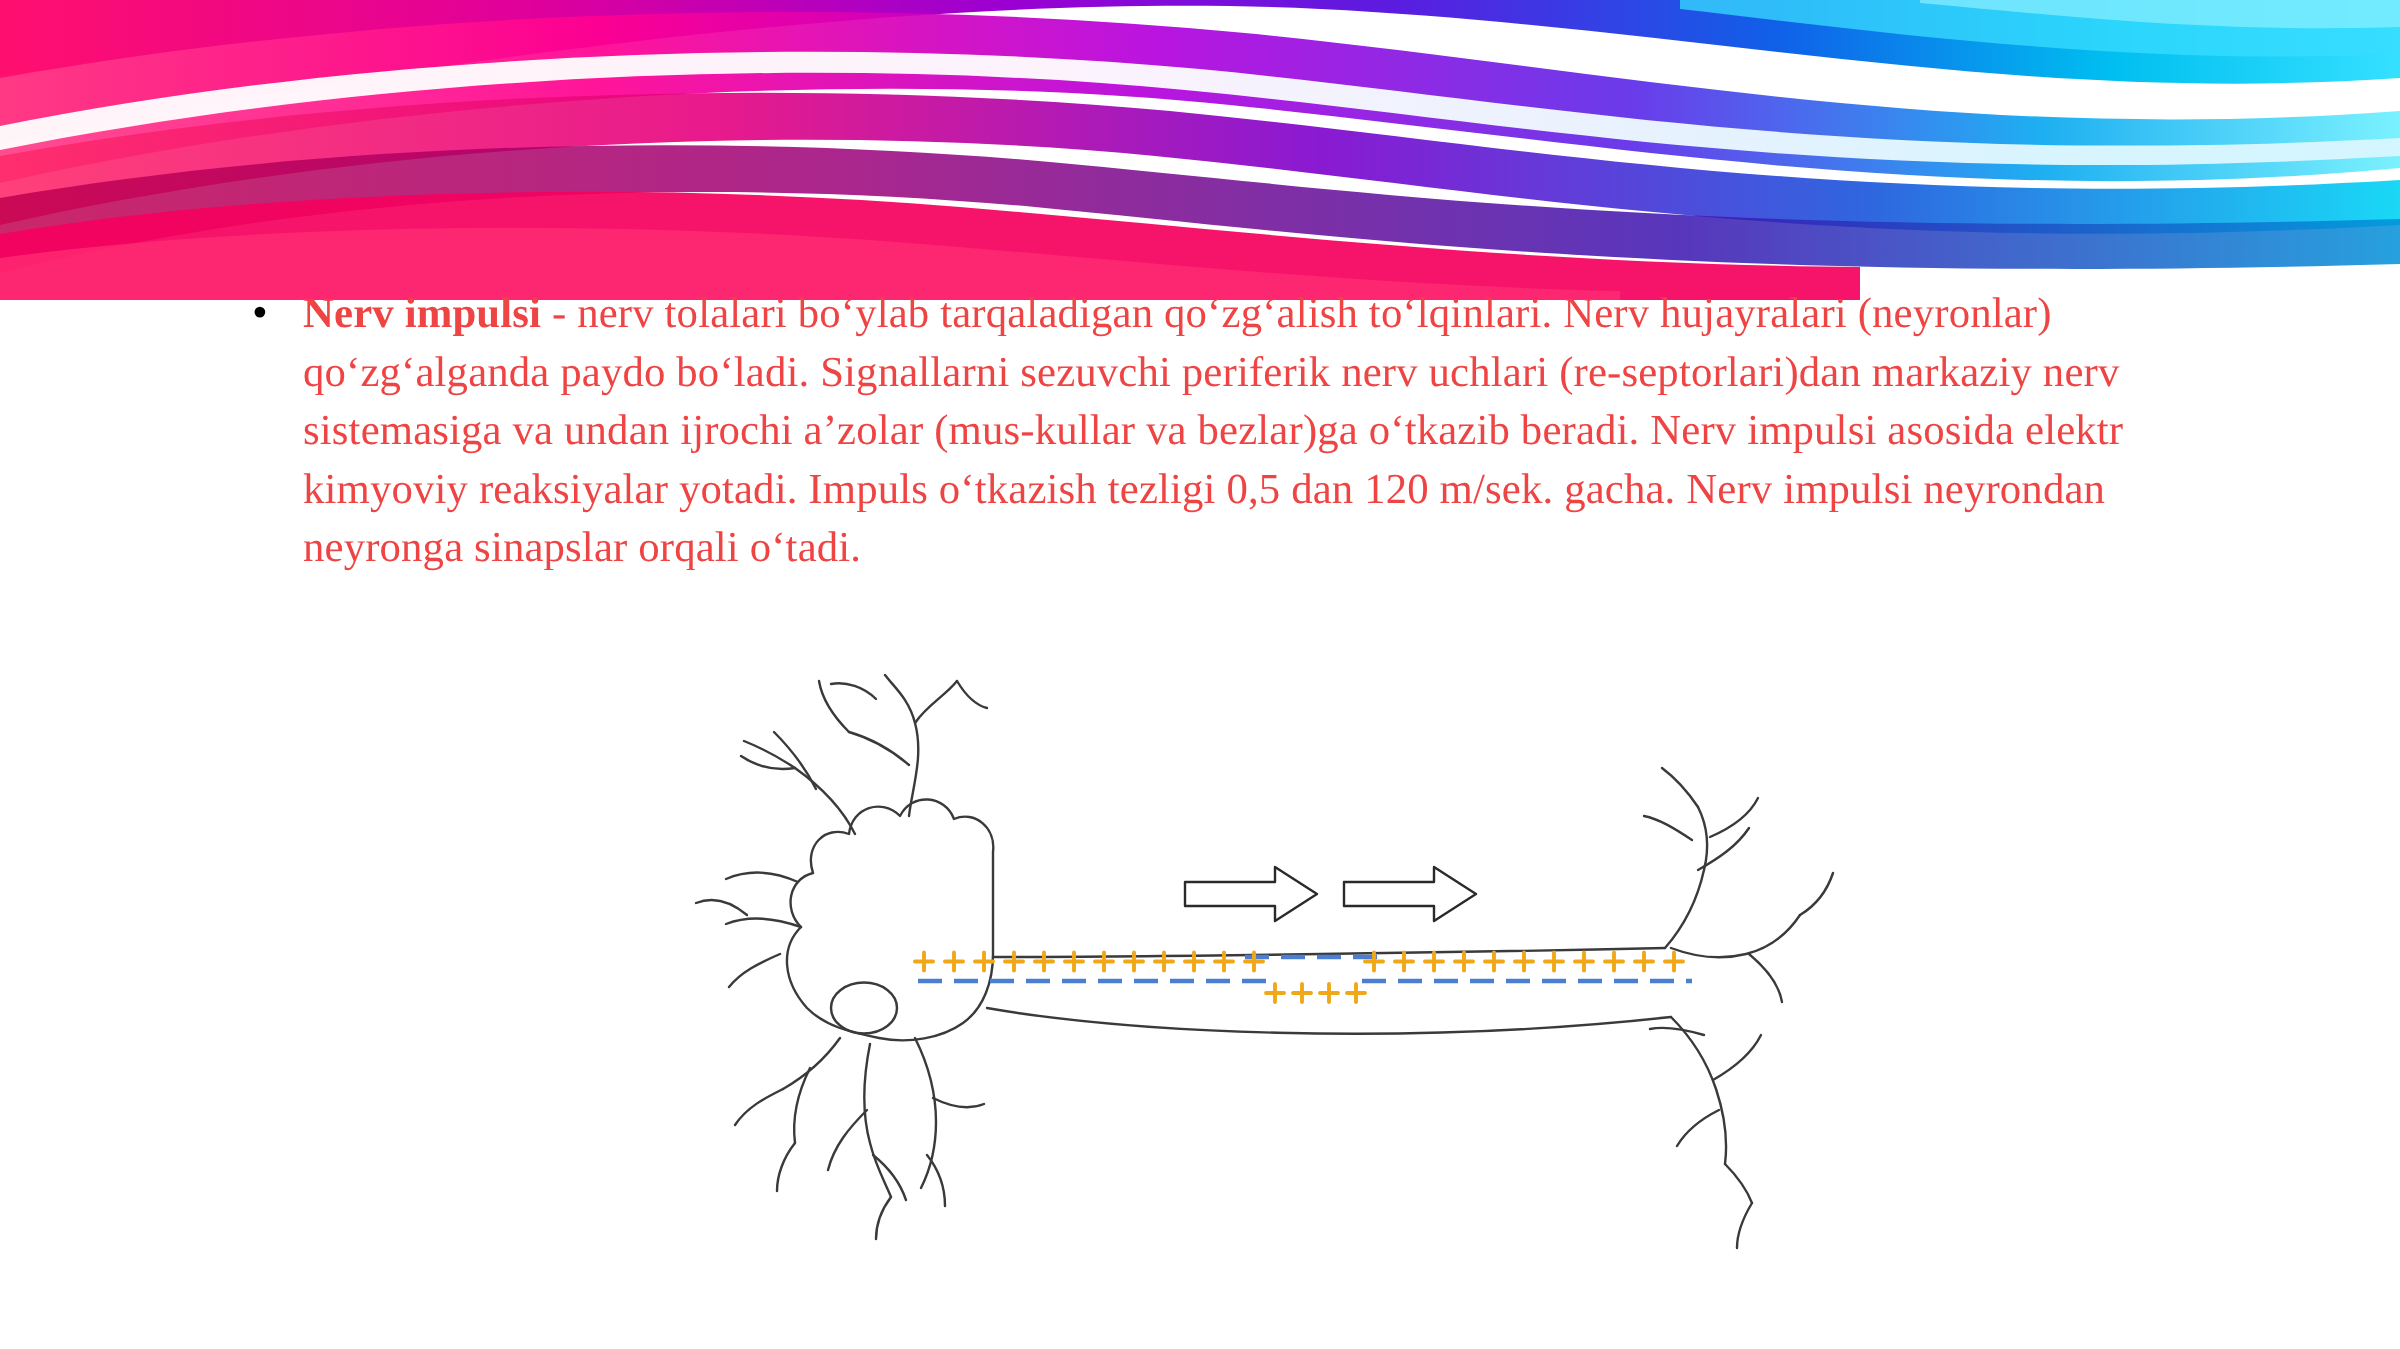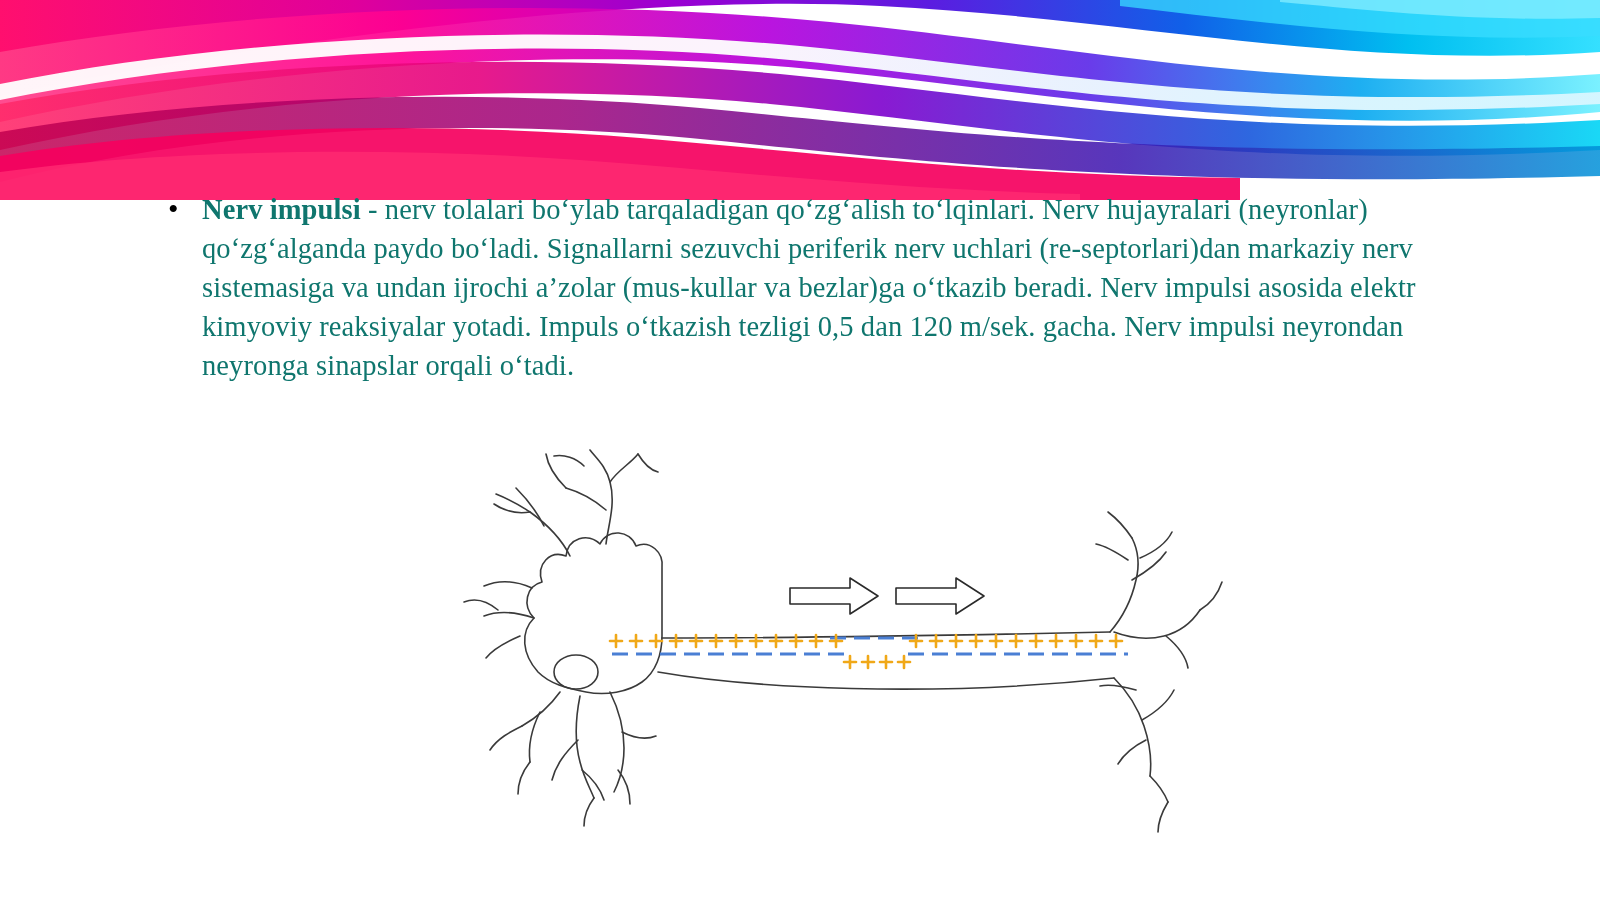--- a/index.html
+++ b/index.html
@@ -56,7 +56,7 @@
     flex: 1 1 auto;
     font-size: 28.5px;
     line-height: 39px;
-    color: #0f766e;
+    color: #ef4444;
     text-align: left;
     letter-spacing: 0.1px;
   }

